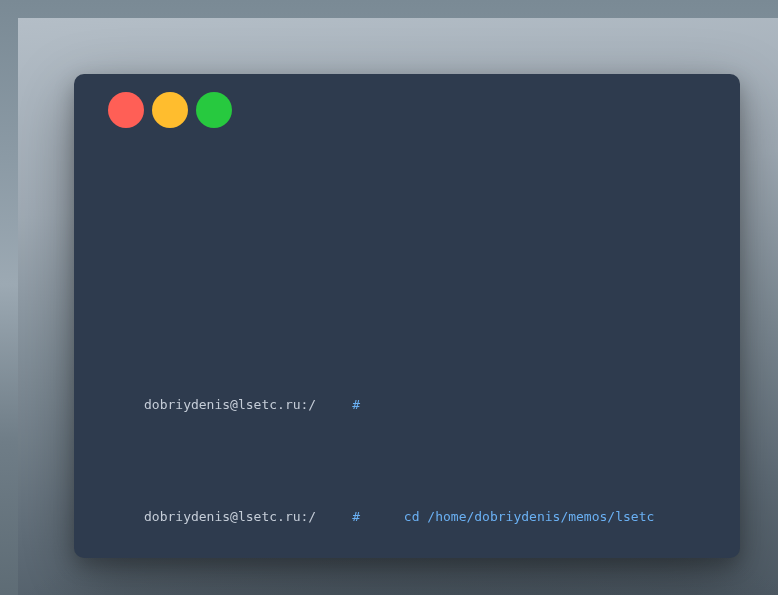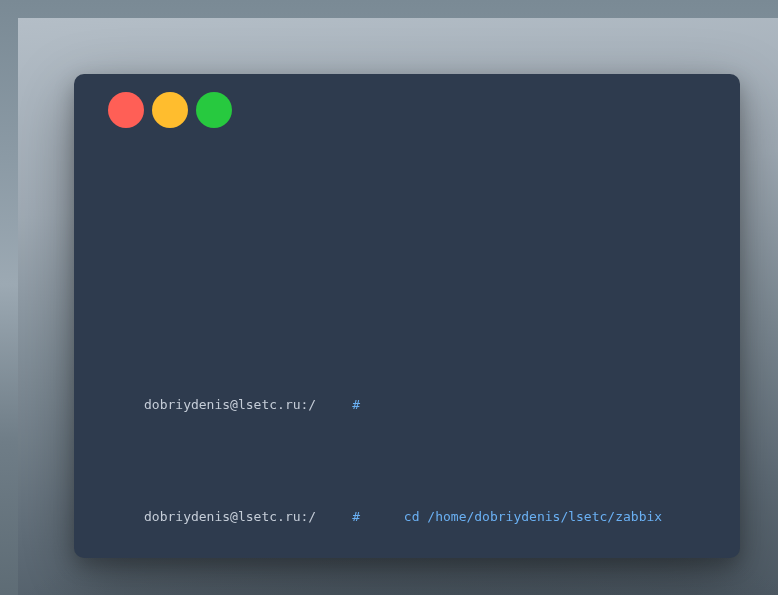--- a/index.html
+++ b/index.html
@@ -75,7 +75,7 @@
 
     <span class="line"><span class="prompt-user">dobriydenis@lsetc.ru:/</span><span class="prompt-hash">#</span></span>
 
-    <span class="line"><span class="prompt-user">dobriydenis@lsetc.ru:/</span><span class="prompt-hash">#</span><span class="cmd"> cd /home/dobriydenis/lsetc/zabbix</span></span>
+    <span class="line"><span class="prompt-user">dobriydenis@lsetc.ru:/</span><span class="prompt-hash">#</span><span class="cmd"> cd /home/dobriydenis/memos/lsetc</span></span>
 
 
     

